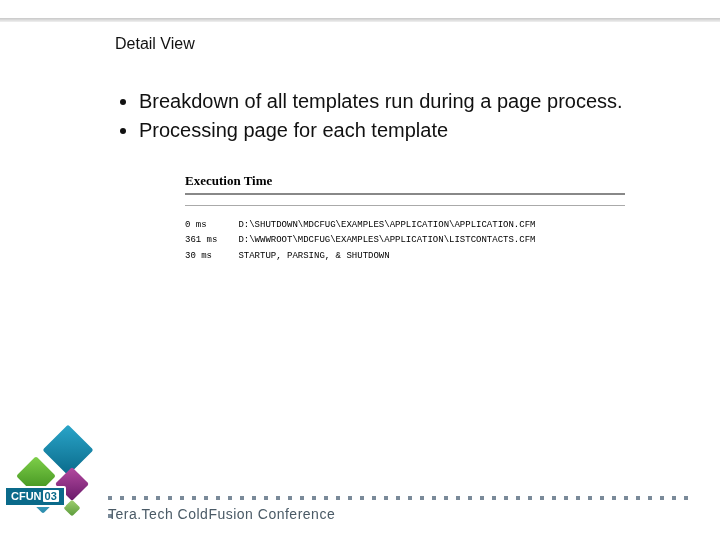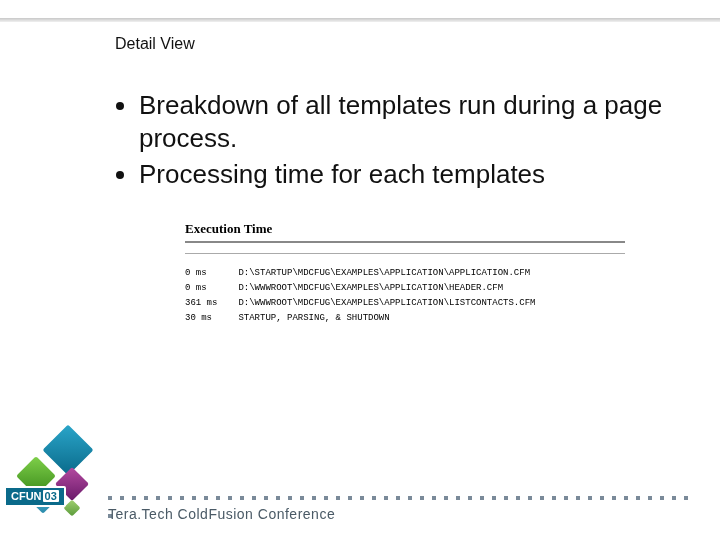--- a/index.html
+++ b/index.html
@@ -35,7 +35,7 @@
   ul.bullets {
     margin: 0 0 30px 0;
     padding-left: 24px;
-    font-size: 26px;
+    font-size: 20px;
     color: #111;
     line-height: 1.25;
   }

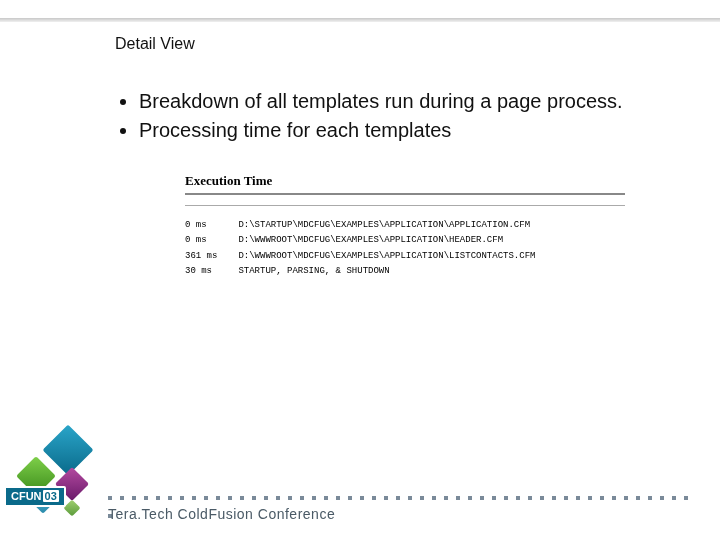--- a/index.html
+++ b/index.html
@@ -169,7 +169,7 @@
 
   <ul class="bullets">
     <li>Breakdown of all templates run during a page process.</li>
-    <li>Processing time for each templates</li>
+    <li>Processing page for each template</li>
   </ul>
 
   <div class="exec-block">

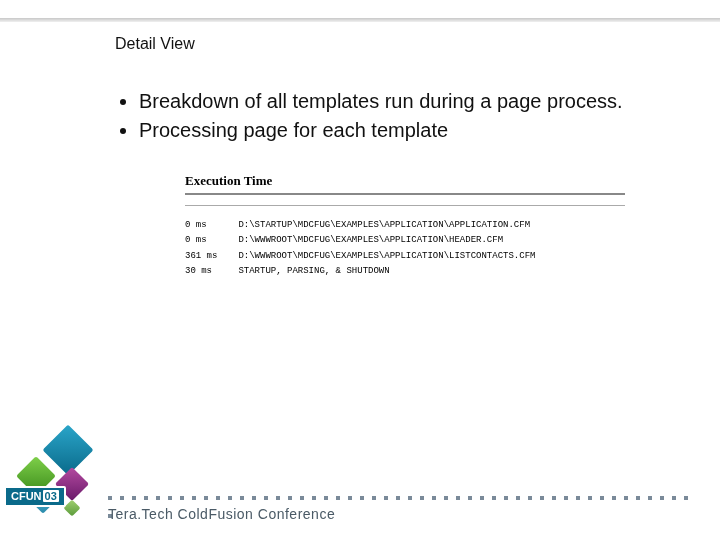--- a/index.html
+++ b/index.html
@@ -179,7 +179,7 @@
 
     <div class="exec-row">
       <span class="exec-time">0 ms</span>
-      <span class="exec-path">D:\STARTUP\MDCFUG\EXAMPLES\APPLICATION\APPLICATION.CFM</span>
+      <span class="exec-path">D:\SHUTDOWN\MDCFUG\EXAMPLES\APPLICATION\APPLICATION.CFM</span>
     </div>
     <div class="exec-row">
       <span class="exec-time">0 ms</span>

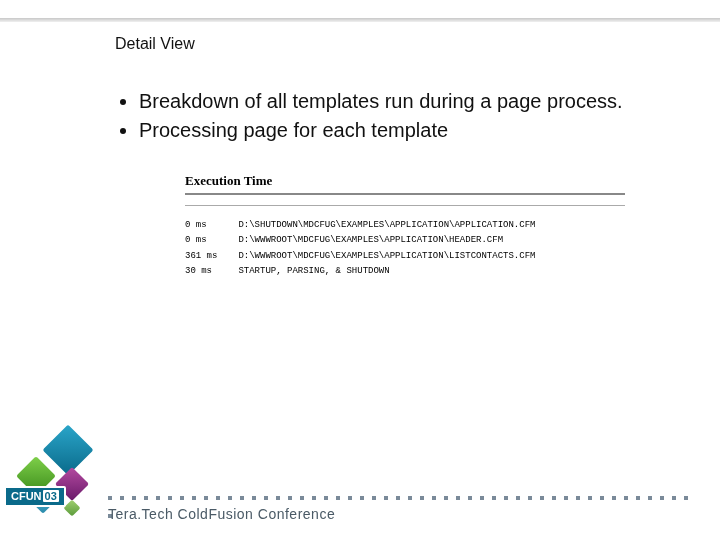--- a/index.html
+++ b/index.html
@@ -182,10 +182,6 @@
       <span class="exec-path">D:\SHUTDOWN\MDCFUG\EXAMPLES\APPLICATION\APPLICATION.CFM</span>
     </div>
     <div class="exec-row">
-      <span class="exec-time">0 ms</span>
-      <span class="exec-path">D:\WWWROOT\MDCFUG\EXAMPLES\APPLICATION\HEADER.CFM</span>
-    </div>
-    <div class="exec-row">
       <span class="exec-time">361 ms</span>
       <span class="exec-path">D:\WWWROOT\MDCFUG\EXAMPLES\APPLICATION\LISTCONTACTS.CFM</span>
     </div>

